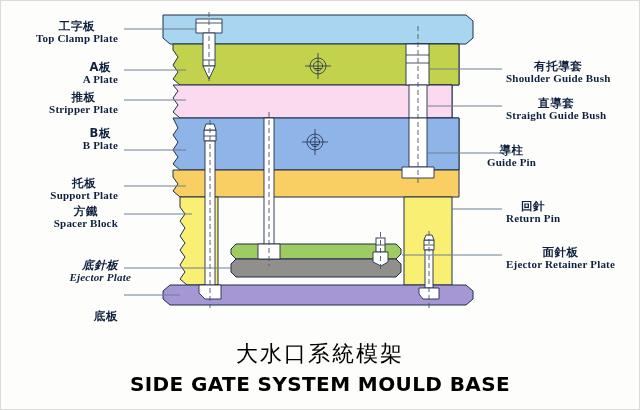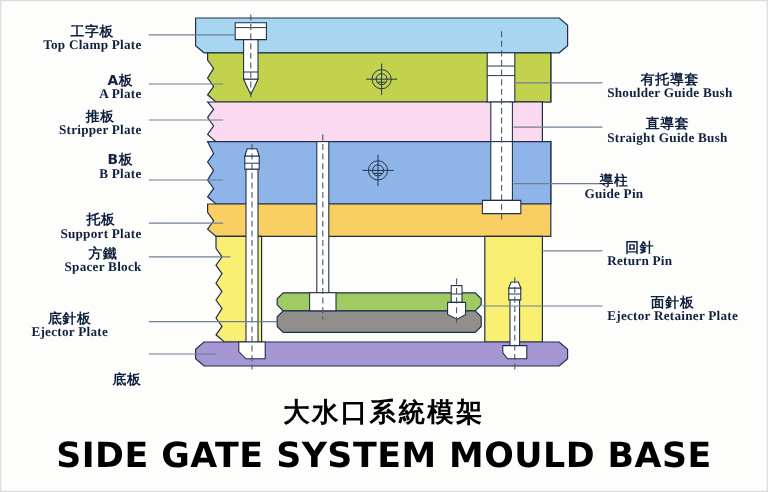--- a/index.html
+++ b/index.html
@@ -237,7 +237,7 @@
   <span class="en">Spacer Block</span>
 </div>
 
-<div class="label left" style="right:550px;top:260px;">
+<div class="label left" style="right:509px;top:260px;font-style:italic;">
   <span class="cn">底針板</span>
   <span class="en">Ejector Plate</span>
 </div>

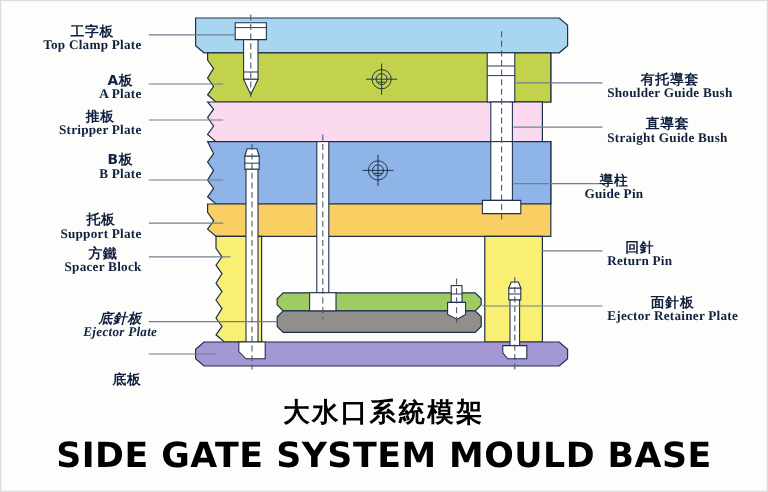--- a/index.html
+++ b/index.html
@@ -49,7 +49,7 @@
   }
   #title .t-cn{
     font-family:"DejaVu Sans","Liberation Sans",sans-serif;
-    font-size:22px;font-weight:700;color:#000;letter-spacing:2px;
+    font-size:22px;font-weight:400;color:#000;letter-spacing:2px;
     display:block;
   }
   #title .t-en{

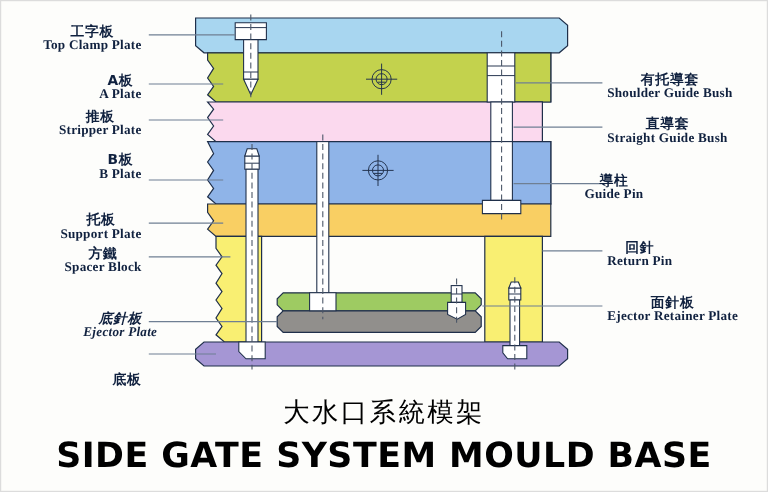--- a/index.html
+++ b/index.html
@@ -54,7 +54,7 @@
   }
   #title .t-en{
     font-family:"DejaVu Sans","Liberation Sans",sans-serif;
-    font-size:29px;font-weight:700;color:#000;letter-spacing:.4px;
+    font-size:20px;font-weight:700;color:#000;letter-spacing:.4px;
     display:block;margin-top:3px;
   }
 </style>

